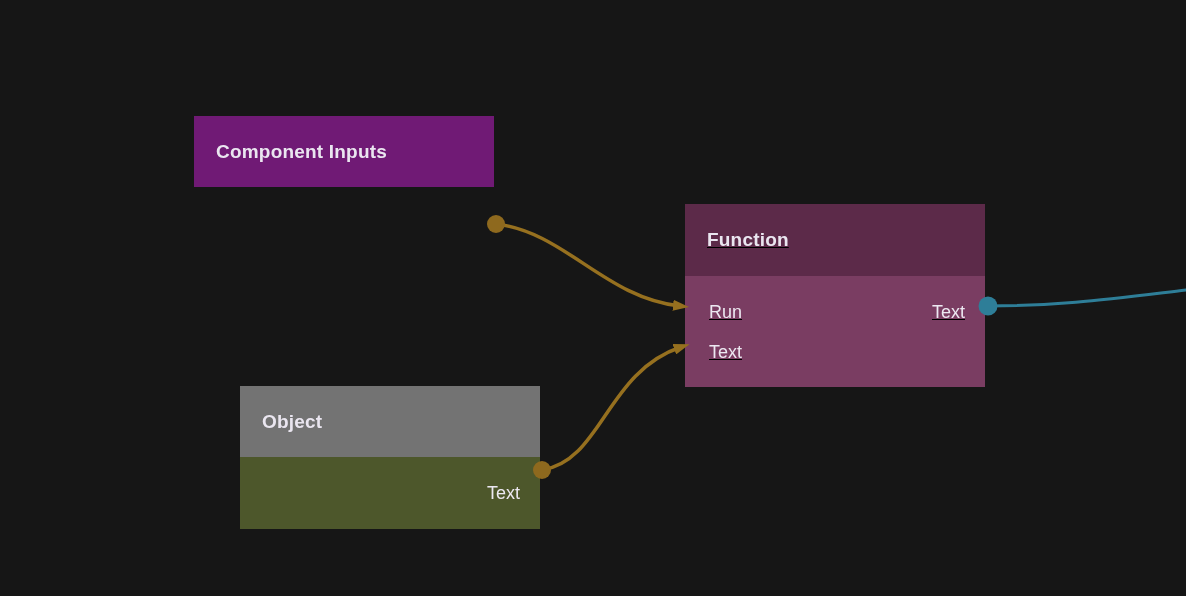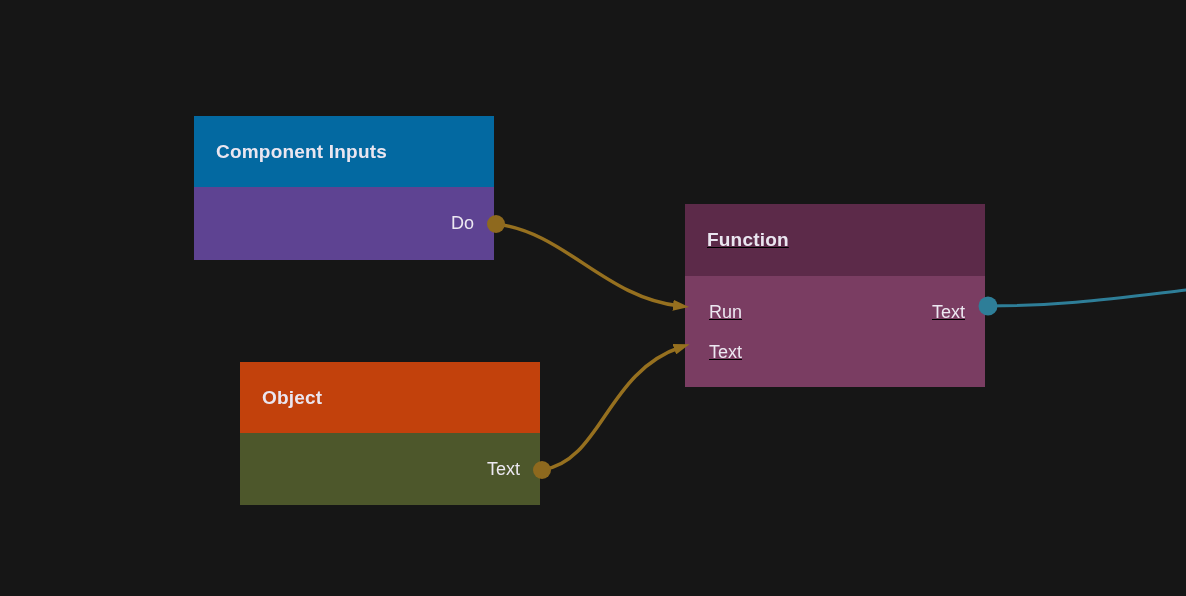--- a/index.html
+++ b/index.html
@@ -93,7 +93,7 @@
 <div class="canvas" style="background-color: rgb(22, 22, 22);">
 
   <div class="node" id="node-component-inputs">
-    <div class="node-header" style="background-color: #0369a1;">
+    <div class="node-header" style="background-color: #701a75;">
       <span class="node-title">Component Inputs</span>
     </div>
     <div class="node-body" style="background-color: rgb(94, 67, 146);">

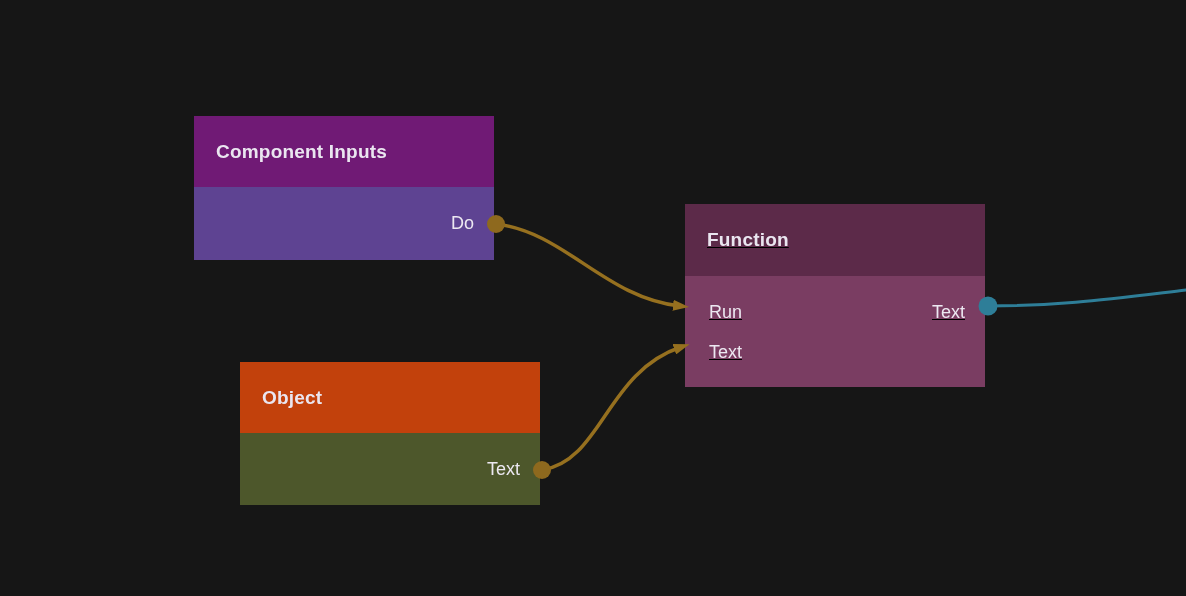--- a/index.html
+++ b/index.html
@@ -96,9 +96,6 @@
     <div class="node-header" style="background-color: #701a75;">
       <span class="node-title">Component Inputs</span>
     </div>
-    <div class="node-body" style="background-color: rgb(94, 67, 146);">
-      <span class="port-label">Do</span>
-    </div>
   </div>
 
   <div class="node" id="node-object">

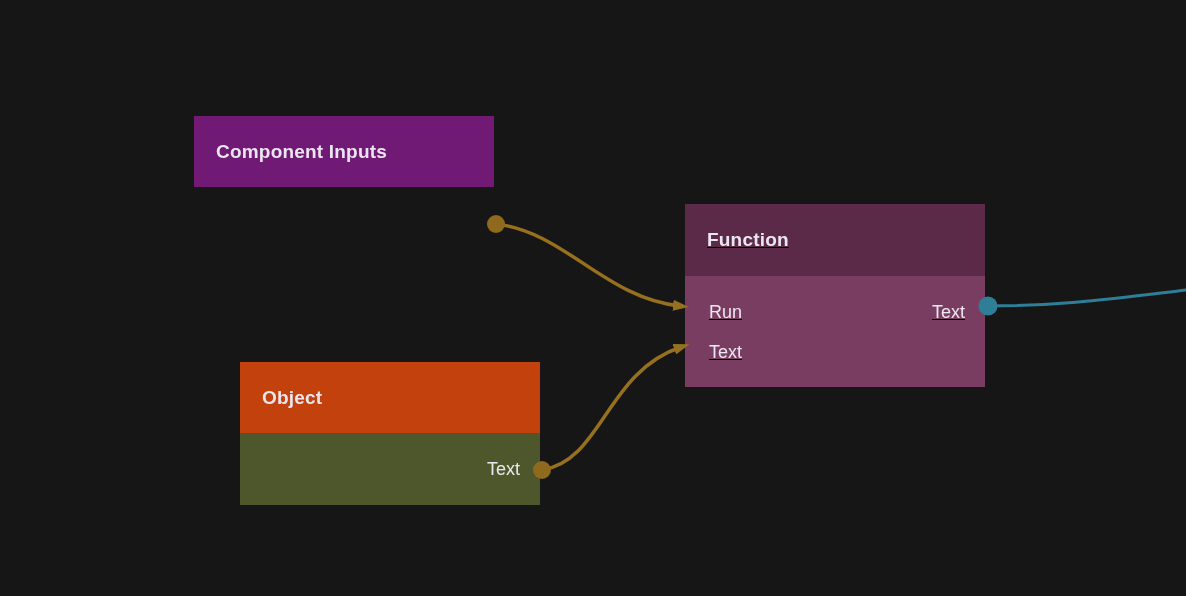--- a/index.html
+++ b/index.html
@@ -99,7 +99,7 @@
   </div>
 
   <div class="node" id="node-object">
-    <div class="node-header" style="background-color: #c2410c;">
+    <div class="node-header" style="background-color: #737373; margin-top: 24px;">
       <span class="node-title">Object</span>
     </div>
     <div class="node-body" style="background-color: rgb(77, 87, 43);">

